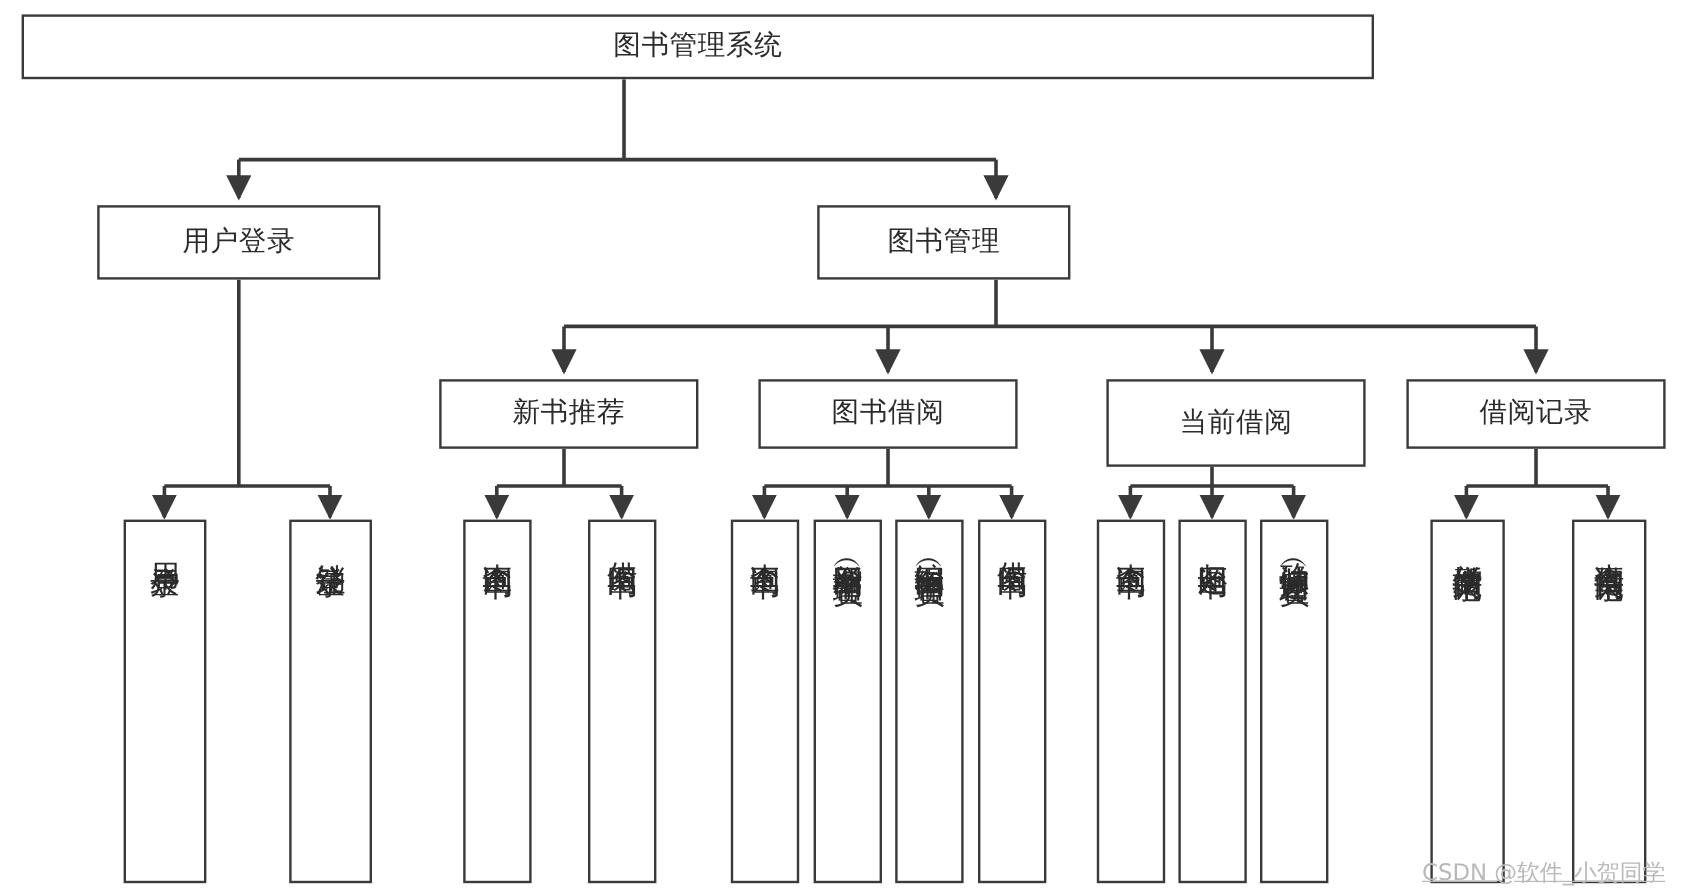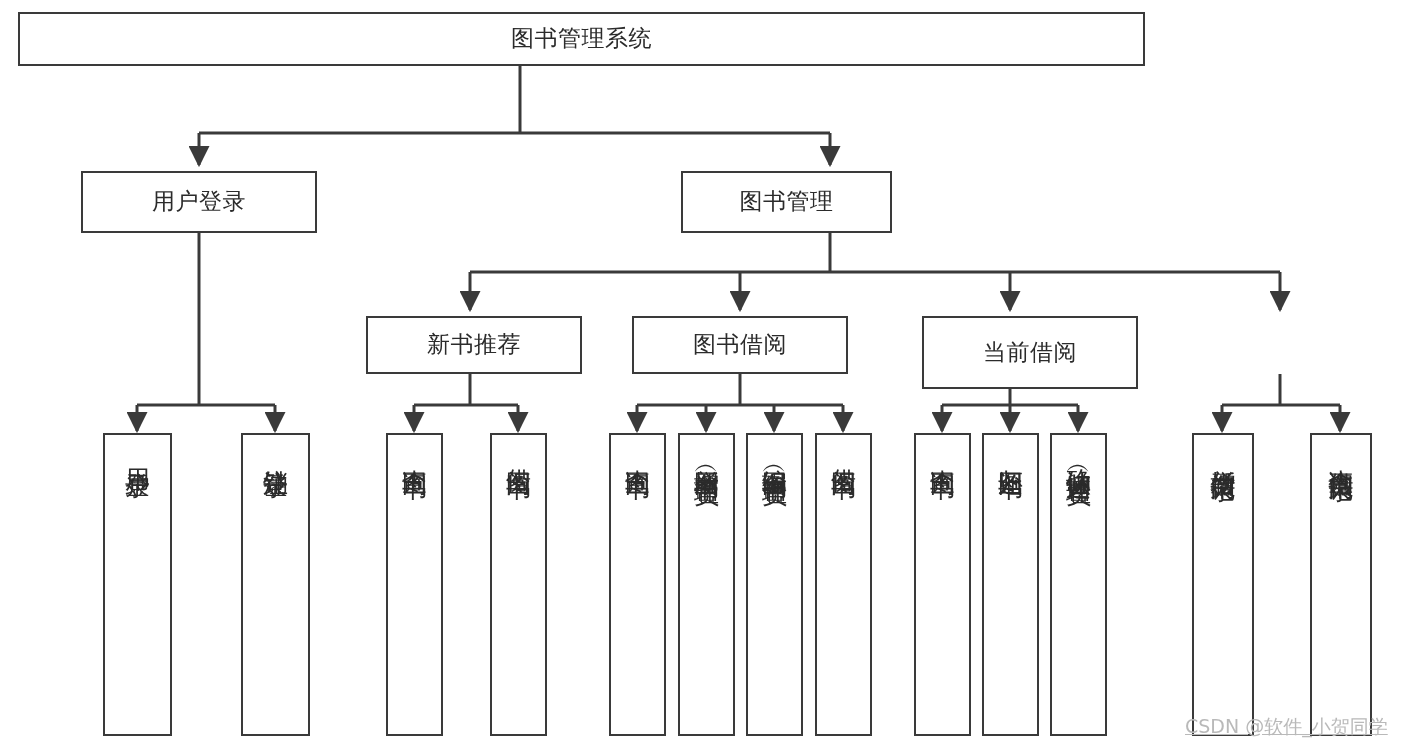--- a/index.html
+++ b/index.html
@@ -145,6 +145,9 @@
   <div class="node horiz" style="left:902px; top:316px; width:216px; height:73px;margin-left:20px;">
     <span class="label">当前借阅</span>
   </div>
+  <div class="node horiz" style="left:1172px; top:316px; width:216px; height:58px;">
+    <span class="label">借阅记录</span>
+  </div>
 
   <div class="node vert" style="left:103px; top:433px; width:69px; height:303px;">
     <span class="label">用户登录</span>

